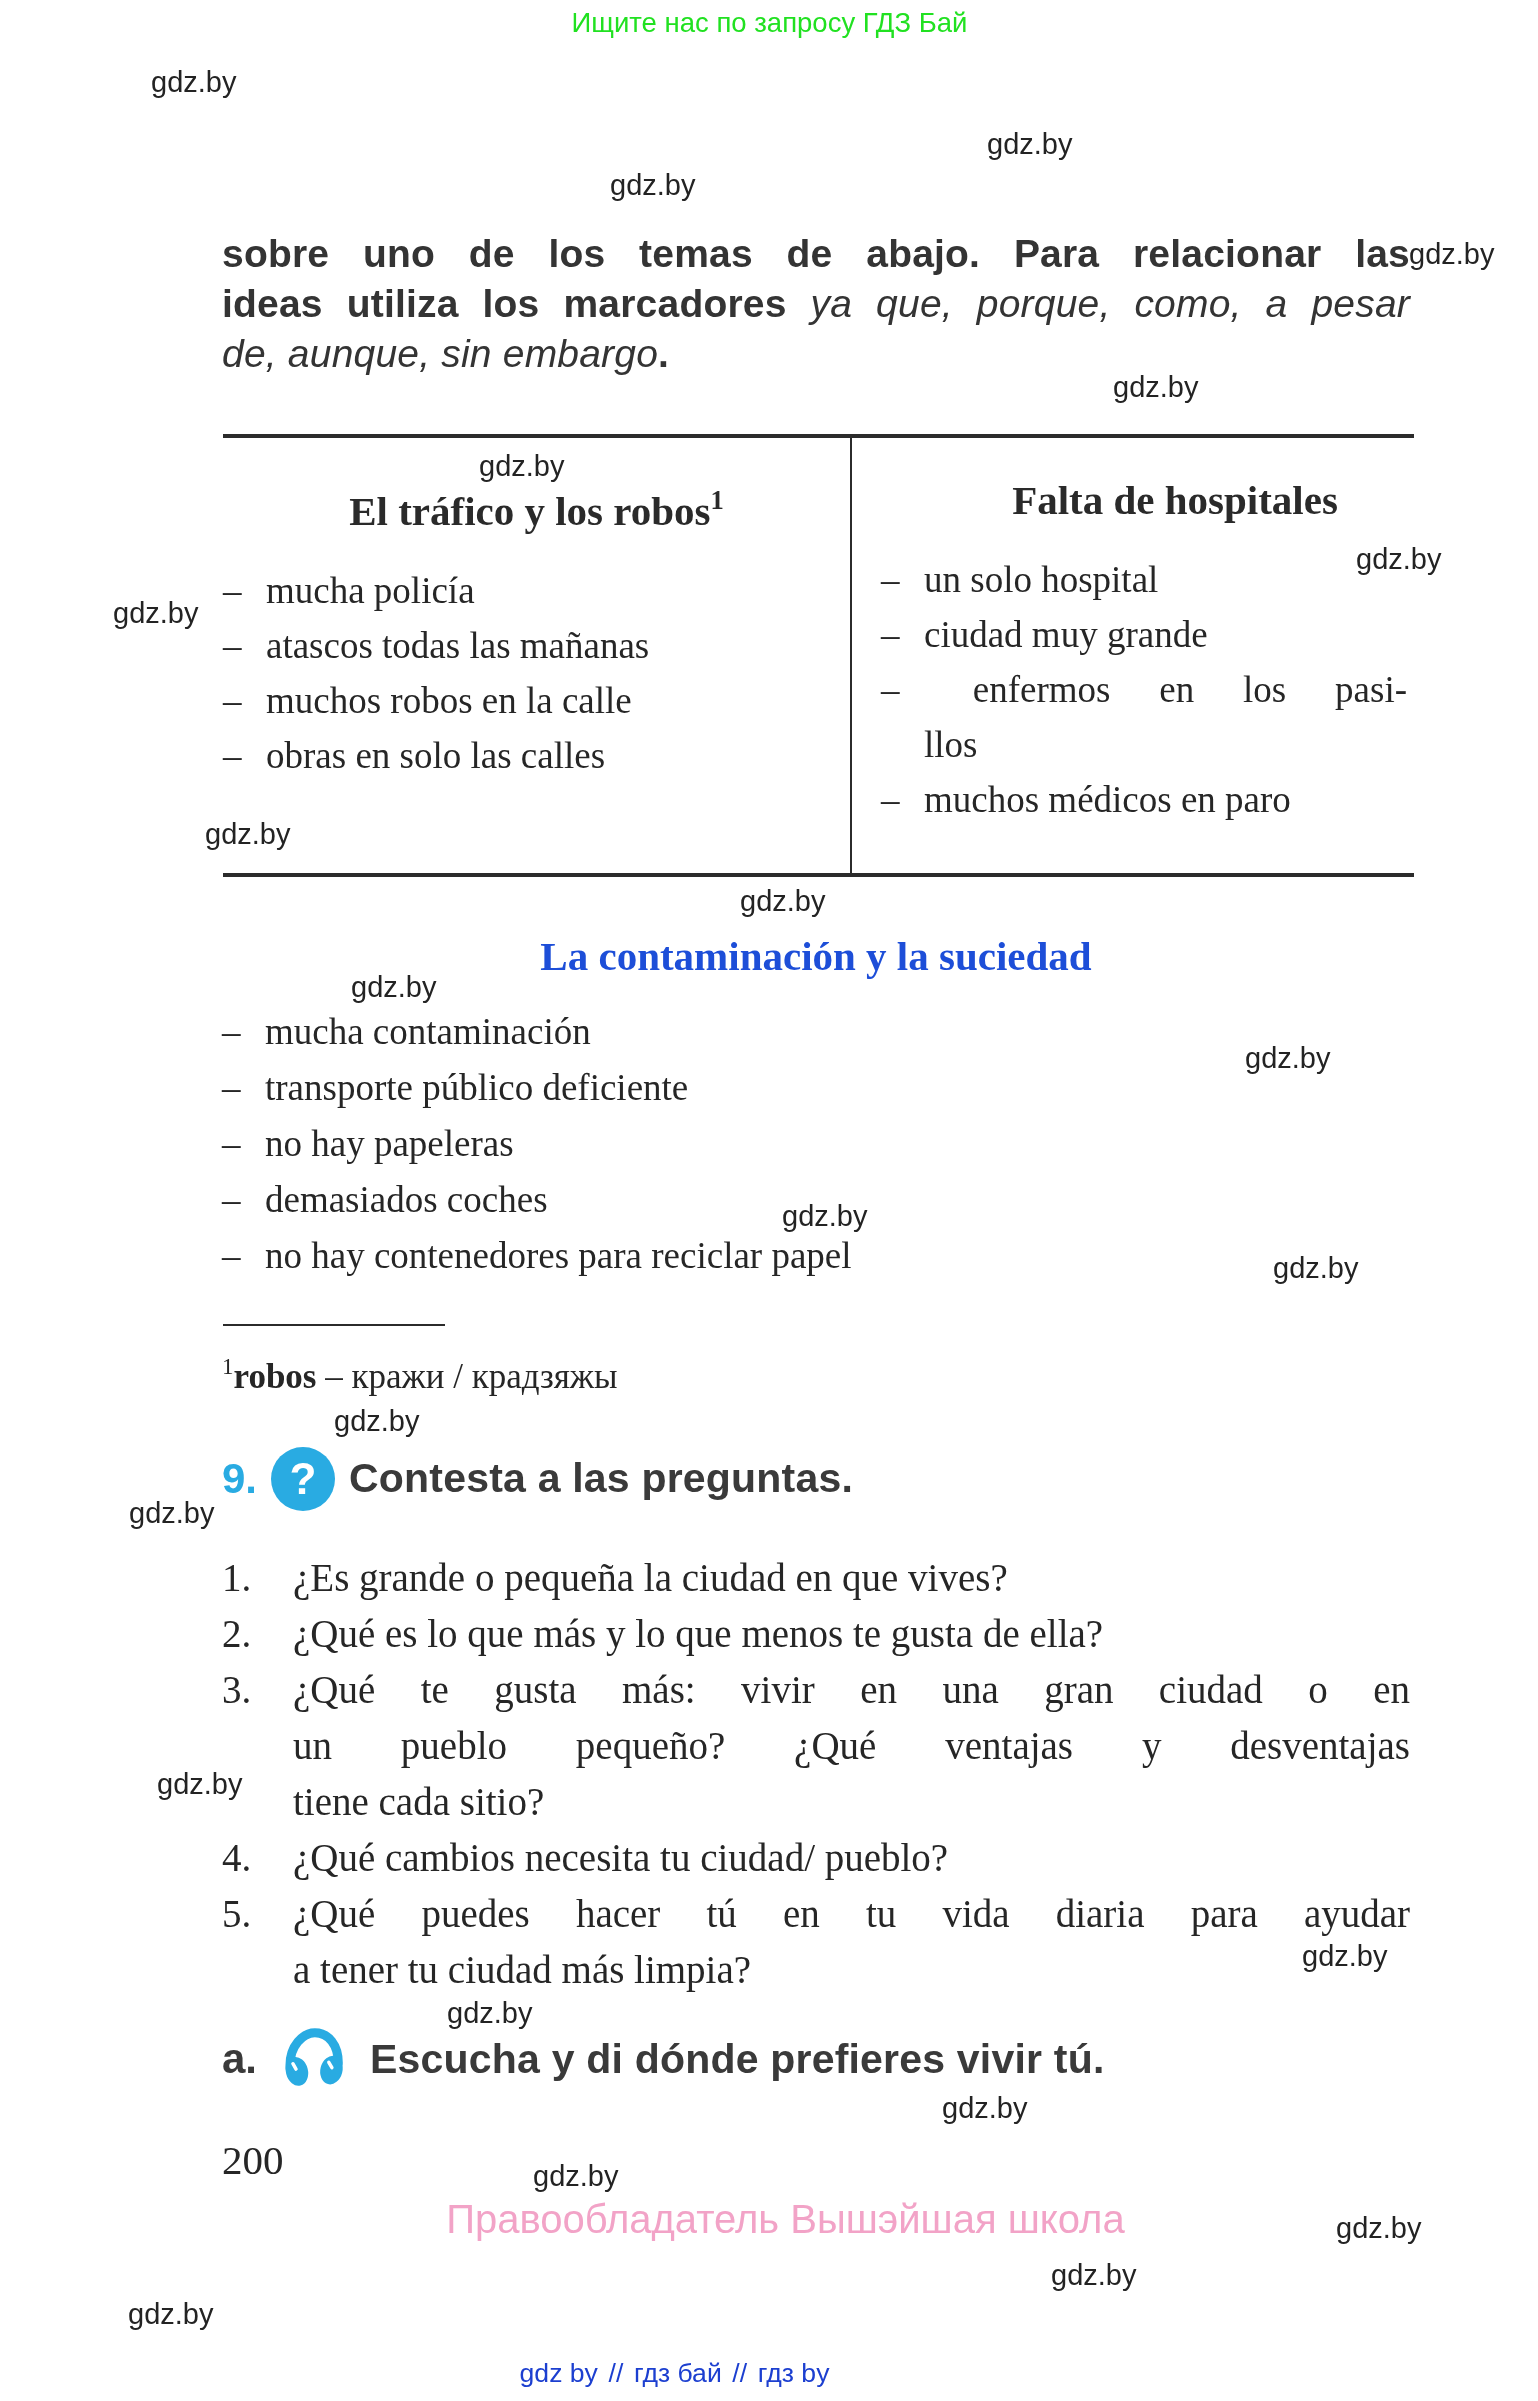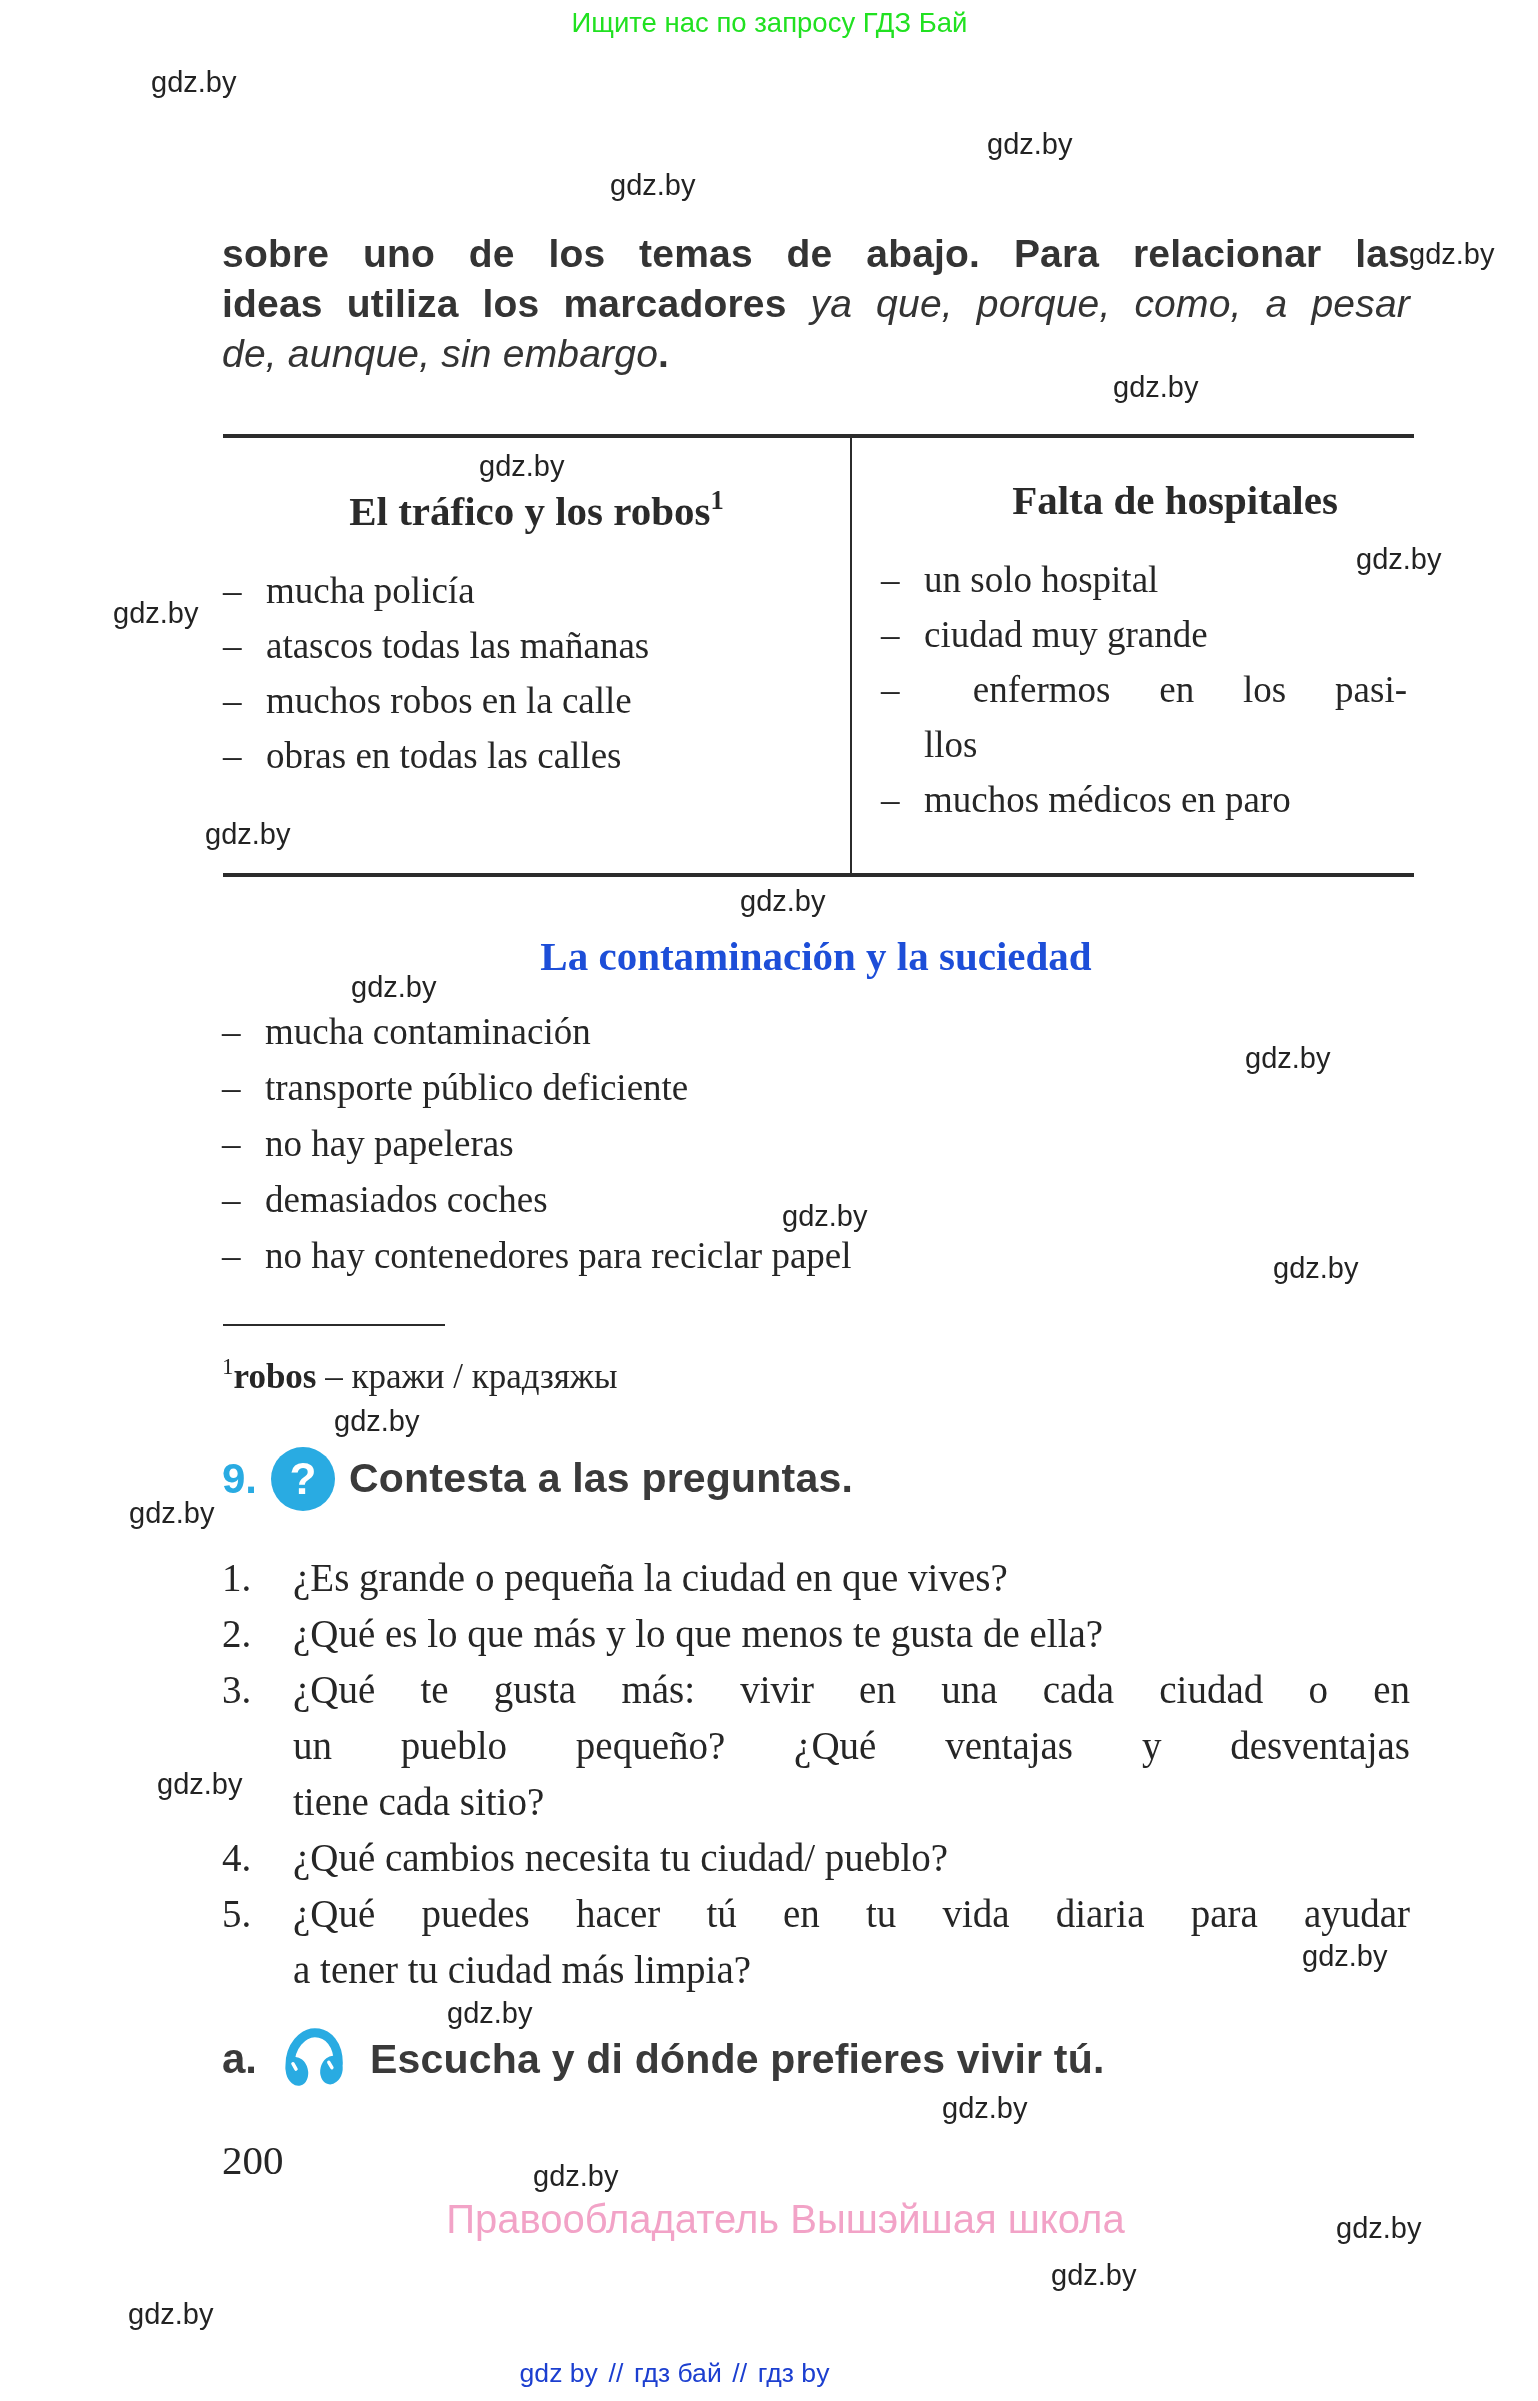--- a/index.html
+++ b/index.html
@@ -226,7 +226,7 @@
         <div class="item"><span class="dash">–</span><span>mucha policía</span></div>
         <div class="item"><span class="dash">–</span><span>atascos todas las mañanas</span></div>
         <div class="item"><span class="dash">–</span><span>muchos robos en la calle</span></div>
-        <div class="item"><span class="dash">–</span><span>obras en todas las calles</span></div>
+        <div class="item"><span class="dash">–</span><span>obras en solo las calles</span></div>
       </div>
     </div>
     <div class="cell right">

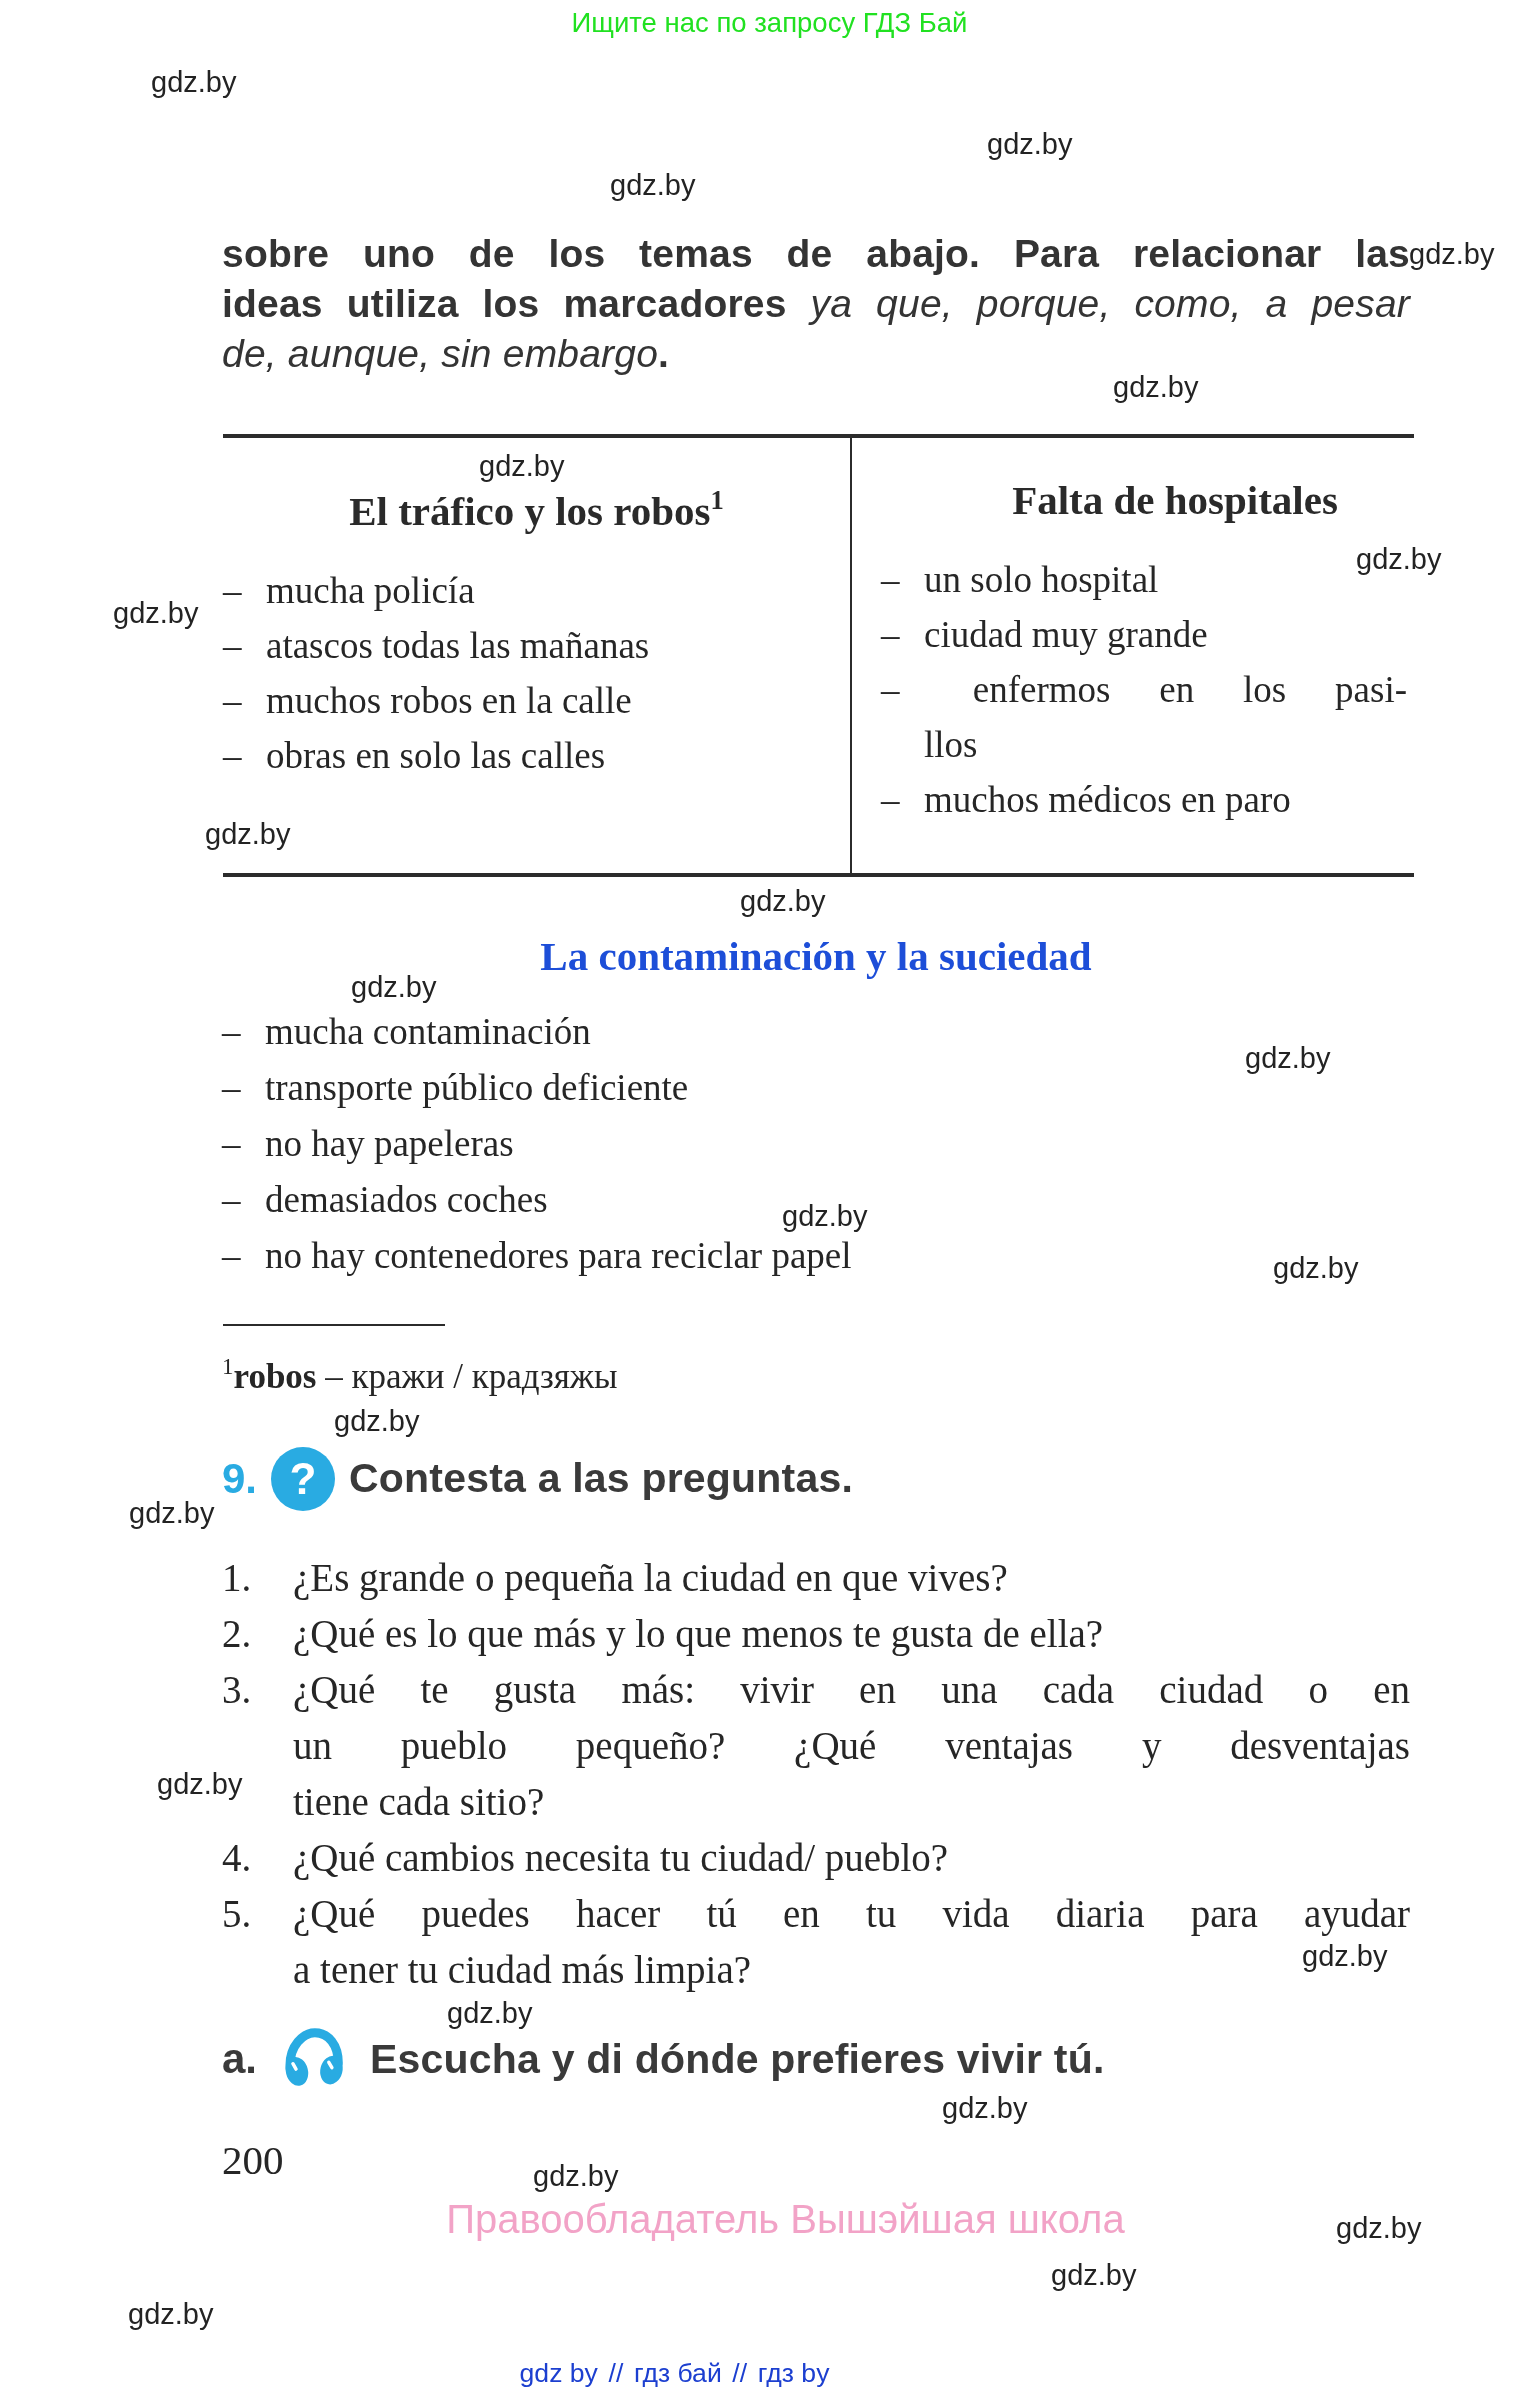--- a/index.html
+++ b/index.html
@@ -279,7 +279,7 @@
     <div class="q-row">
       <div class="q-num">3.</div>
       <div class="q-lines">
-        <div class="q-line jl">¿Qué te gusta más: vivir en una cada ciudad o en</div>
+        <div class="q-line jl">¿Qué te gusta más: vivir en una gran ciudad o en</div>
         <div class="q-line jl">un pueblo pequeño? ¿Qué ventajas y desventajas</div>
         <div class="q-line">tiene cada sitio?</div>
       </div>

